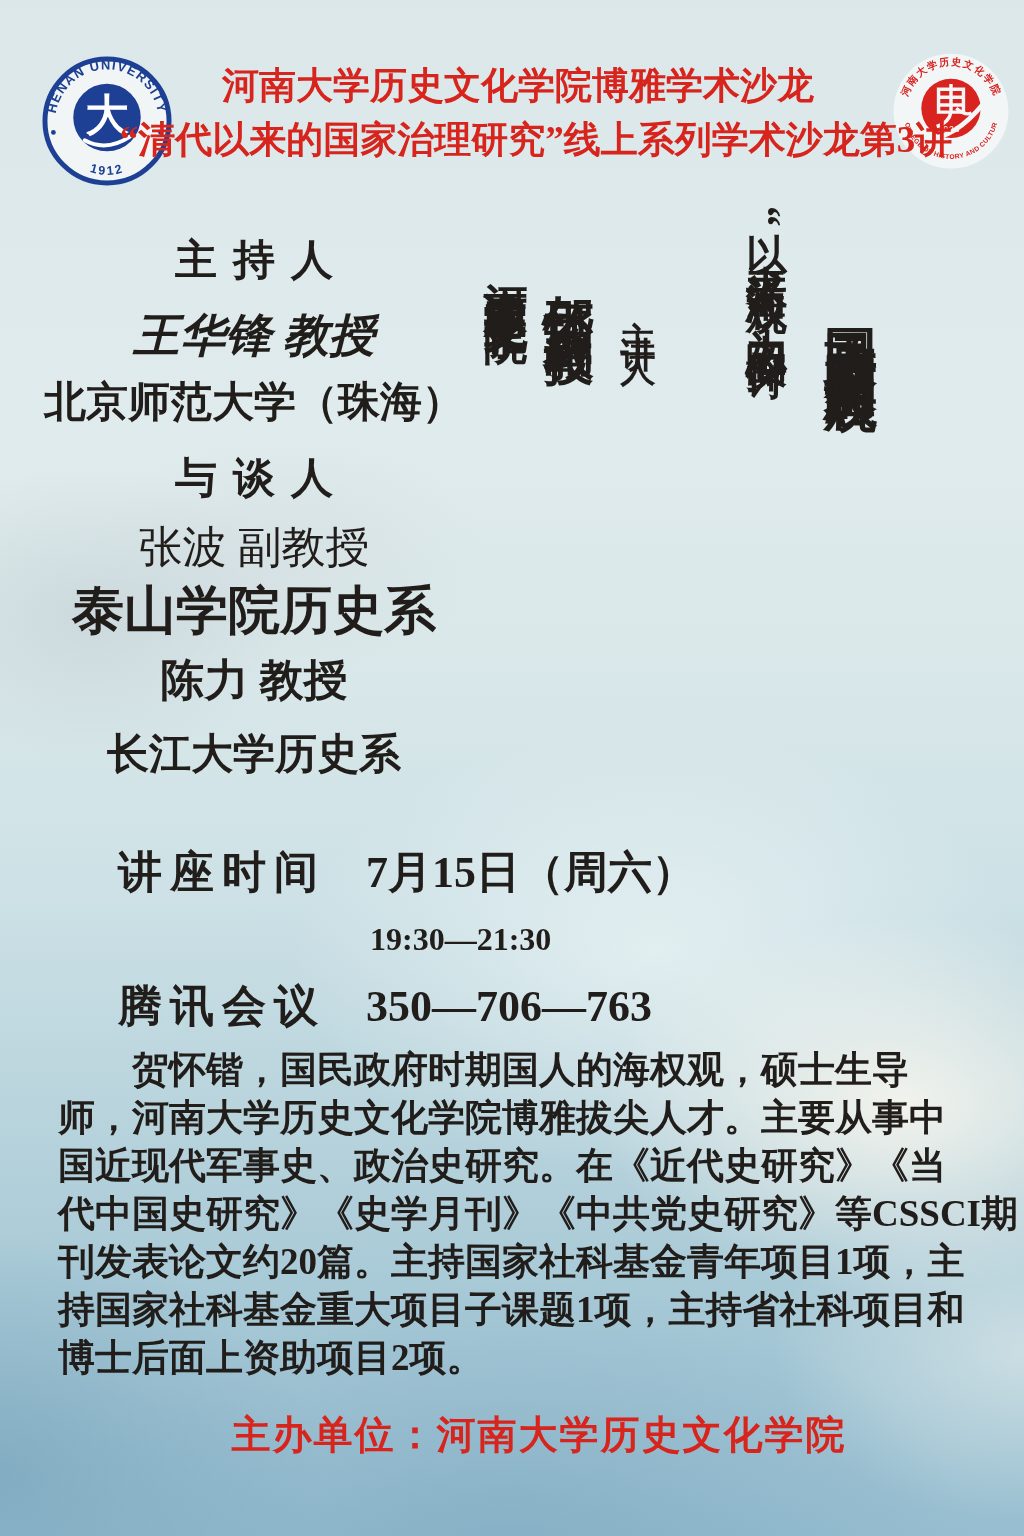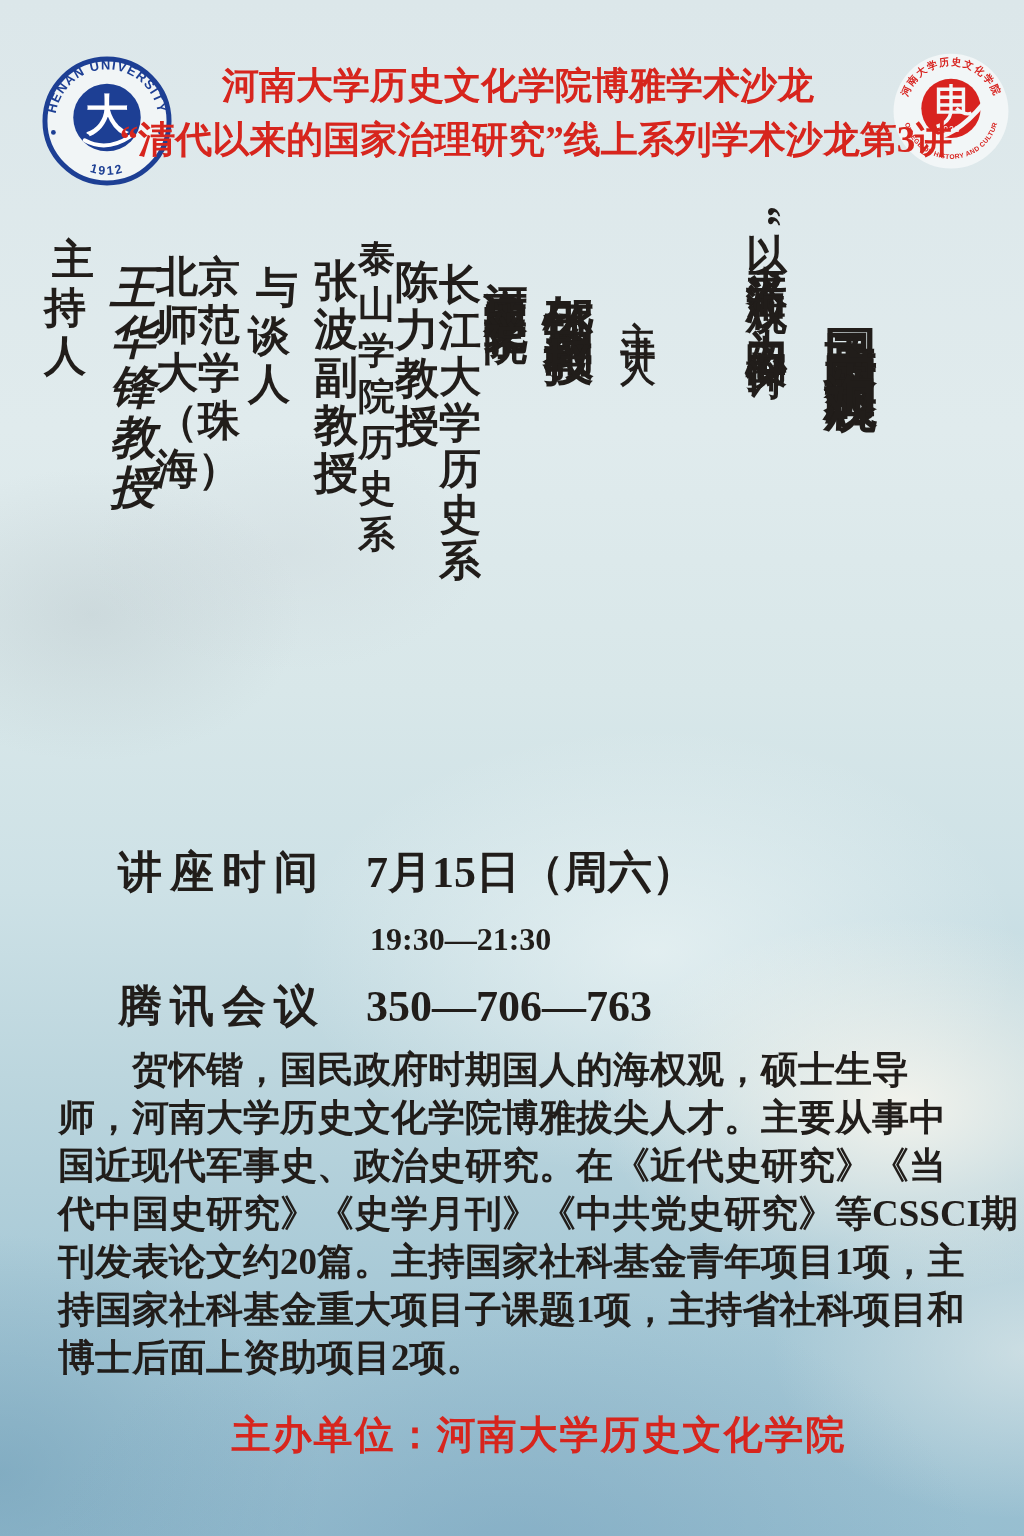--- a/index.html
+++ b/index.html
@@ -24,7 +24,7 @@
   .header .l1{font-size:37px;line-height:44px;transform:translateX(6px);}
   .header .l2{font-size:37px;line-height:44px;margin-top:10px;transform:translateX(24px);}
   
-  .left-col{position:absolute;left:36px;top:236px;width:436px;display:flex;flex-direction:row;text-align:center;}
+  .left-col{position:absolute;left:36px;top:236px;width:436px;display:flex;flex-direction:column;align-items:center;text-align:center;}
   .role{font-size:42px;font-weight:700;letter-spacing:16px;text-indent:16px;line-height:48px;}
   .nm1{font-size:46px;font-weight:600;line-height:50px;margin-top:27px;font-style:italic;}
   .af1{font-size:42px;font-weight:600;line-height:48px;margin-top:17px;}

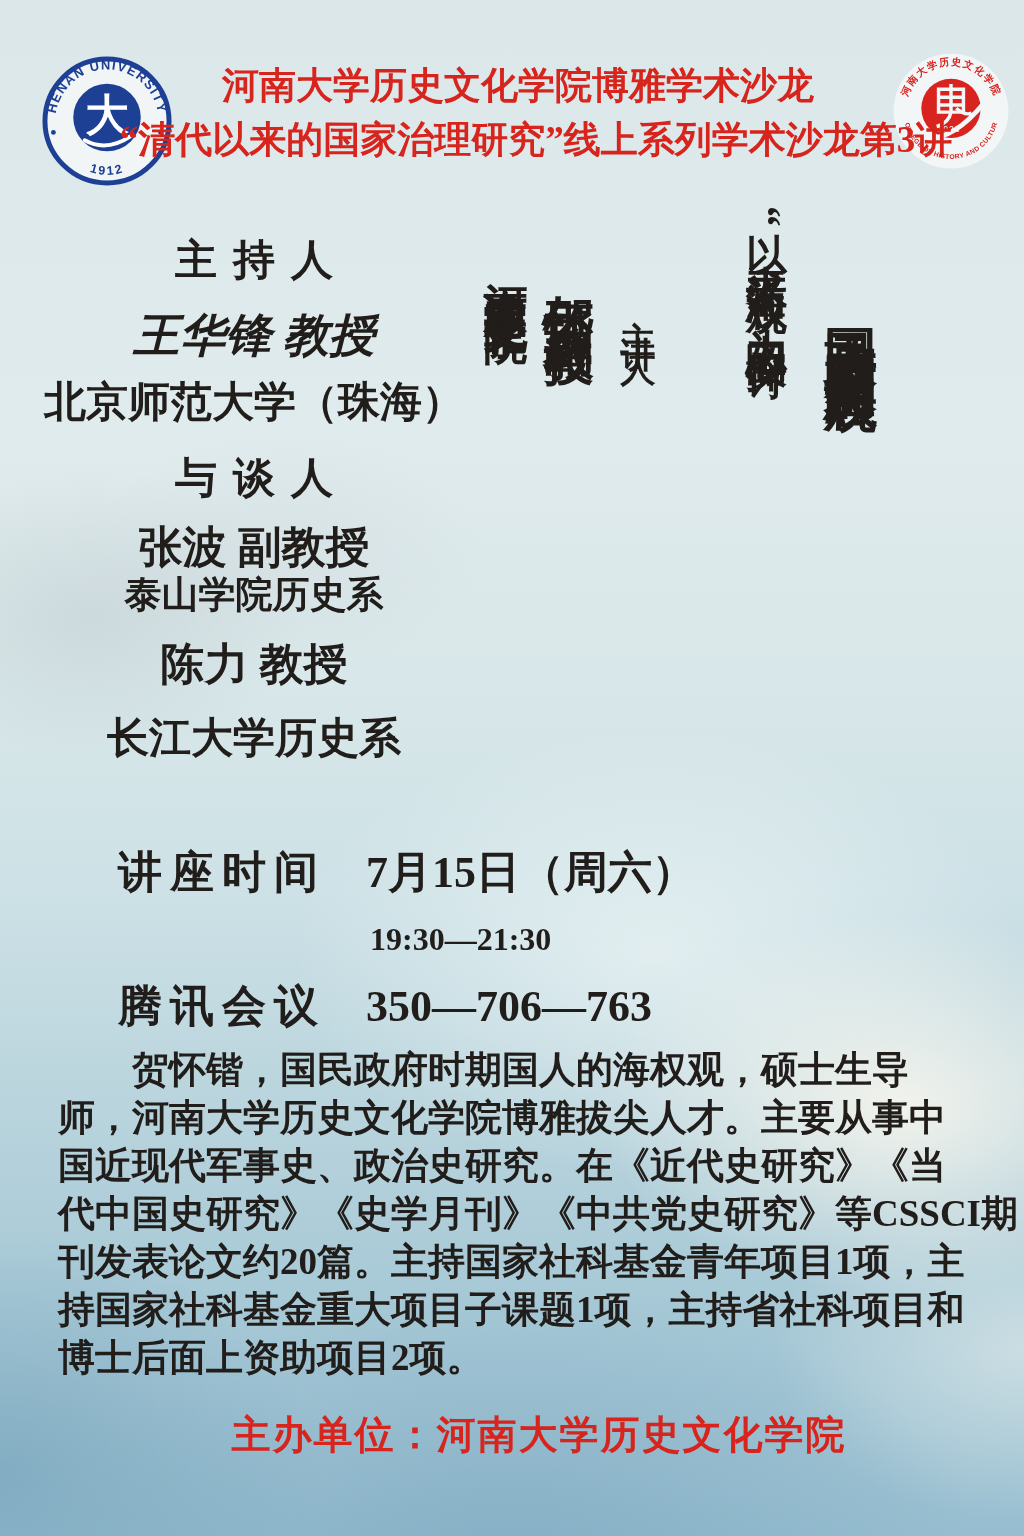--- a/index.html
+++ b/index.html
@@ -29,7 +29,7 @@
   .nm1{font-size:46px;font-weight:600;line-height:50px;margin-top:27px;font-style:italic;}
   .af1{font-size:42px;font-weight:600;line-height:48px;margin-top:17px;}
   .role2{margin-top:28px;}
-  .nm2{font-size:44px;font-weight:700;line-height:48px;margin-top:22px;}
+  .nm2{font-size:44px;font-weight:400;line-height:48px;margin-top:22px;}
   .af2{font-size:37px;font-weight:600;line-height:46px;margin-top:0;}
   .nm3{font-size:44px;font-weight:600;line-height:48px;margin-top:23px;}
   .af3{font-size:42px;font-weight:600;line-height:46px;margin-top:26px;}

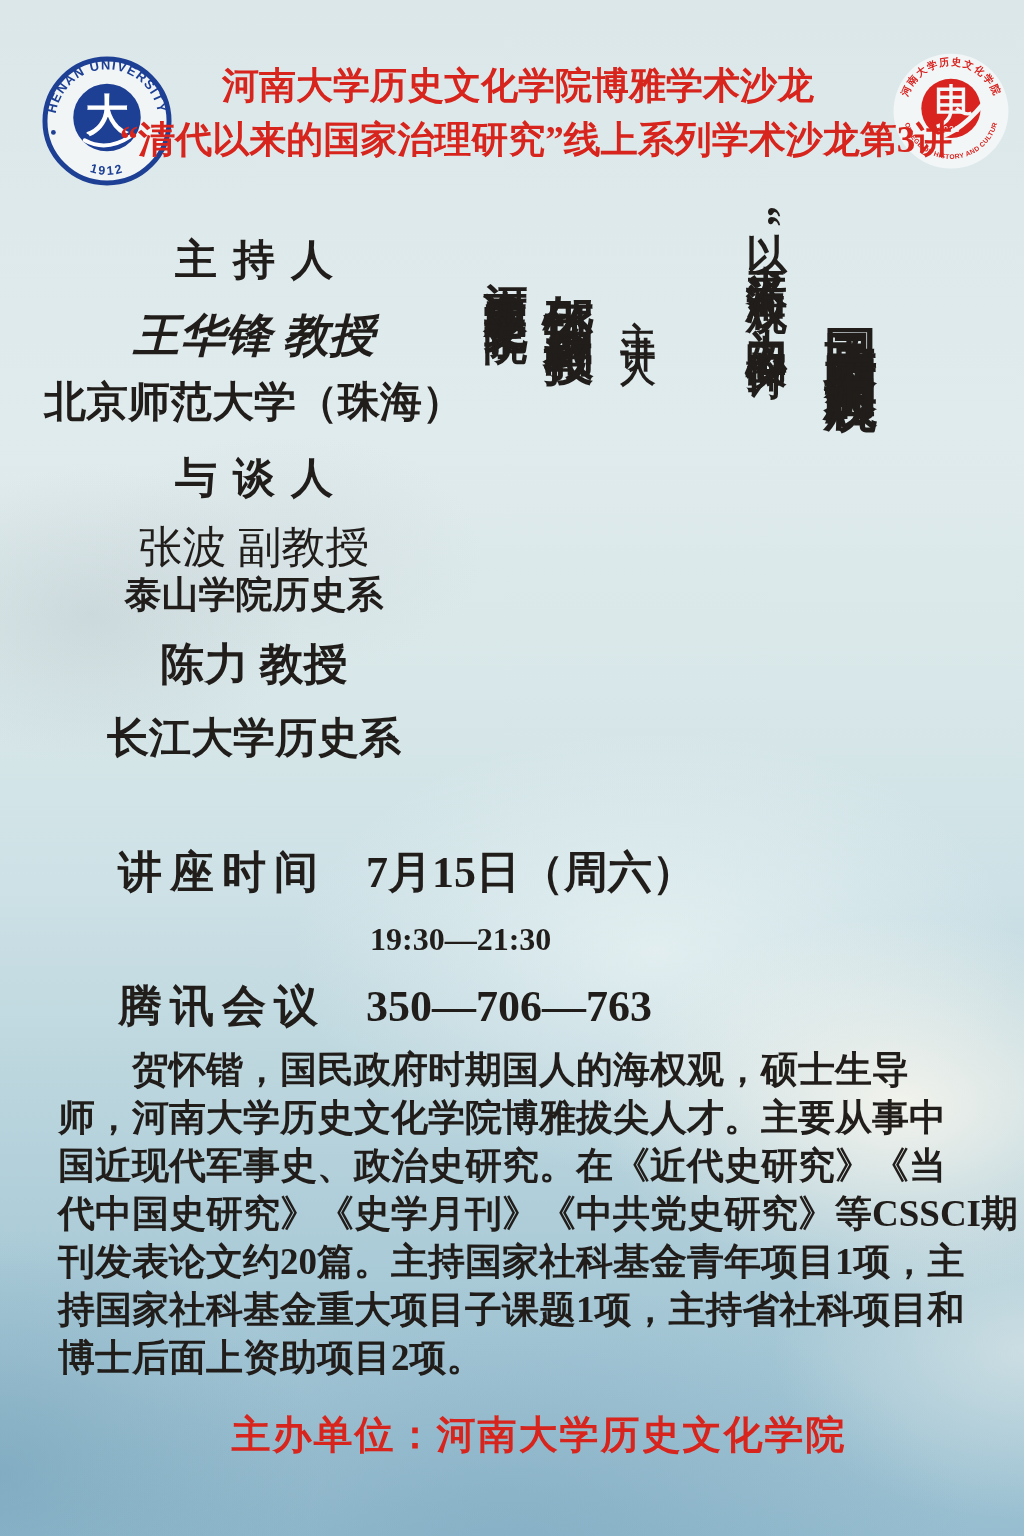--- a/index.html
+++ b/index.html
@@ -30,7 +30,7 @@
   .af1{font-size:42px;font-weight:600;line-height:48px;margin-top:17px;}
   .role2{margin-top:28px;}
   .nm2{font-size:44px;font-weight:400;line-height:48px;margin-top:22px;}
-  .af2{font-size:37px;font-weight:600;line-height:46px;margin-top:0;}
+  .af2{font-size:52px;font-weight:600;line-height:46px;margin-top:16px;}
   .nm3{font-size:44px;font-weight:600;line-height:48px;margin-top:23px;}
   .af3{font-size:42px;font-weight:600;line-height:46px;margin-top:26px;}
   

